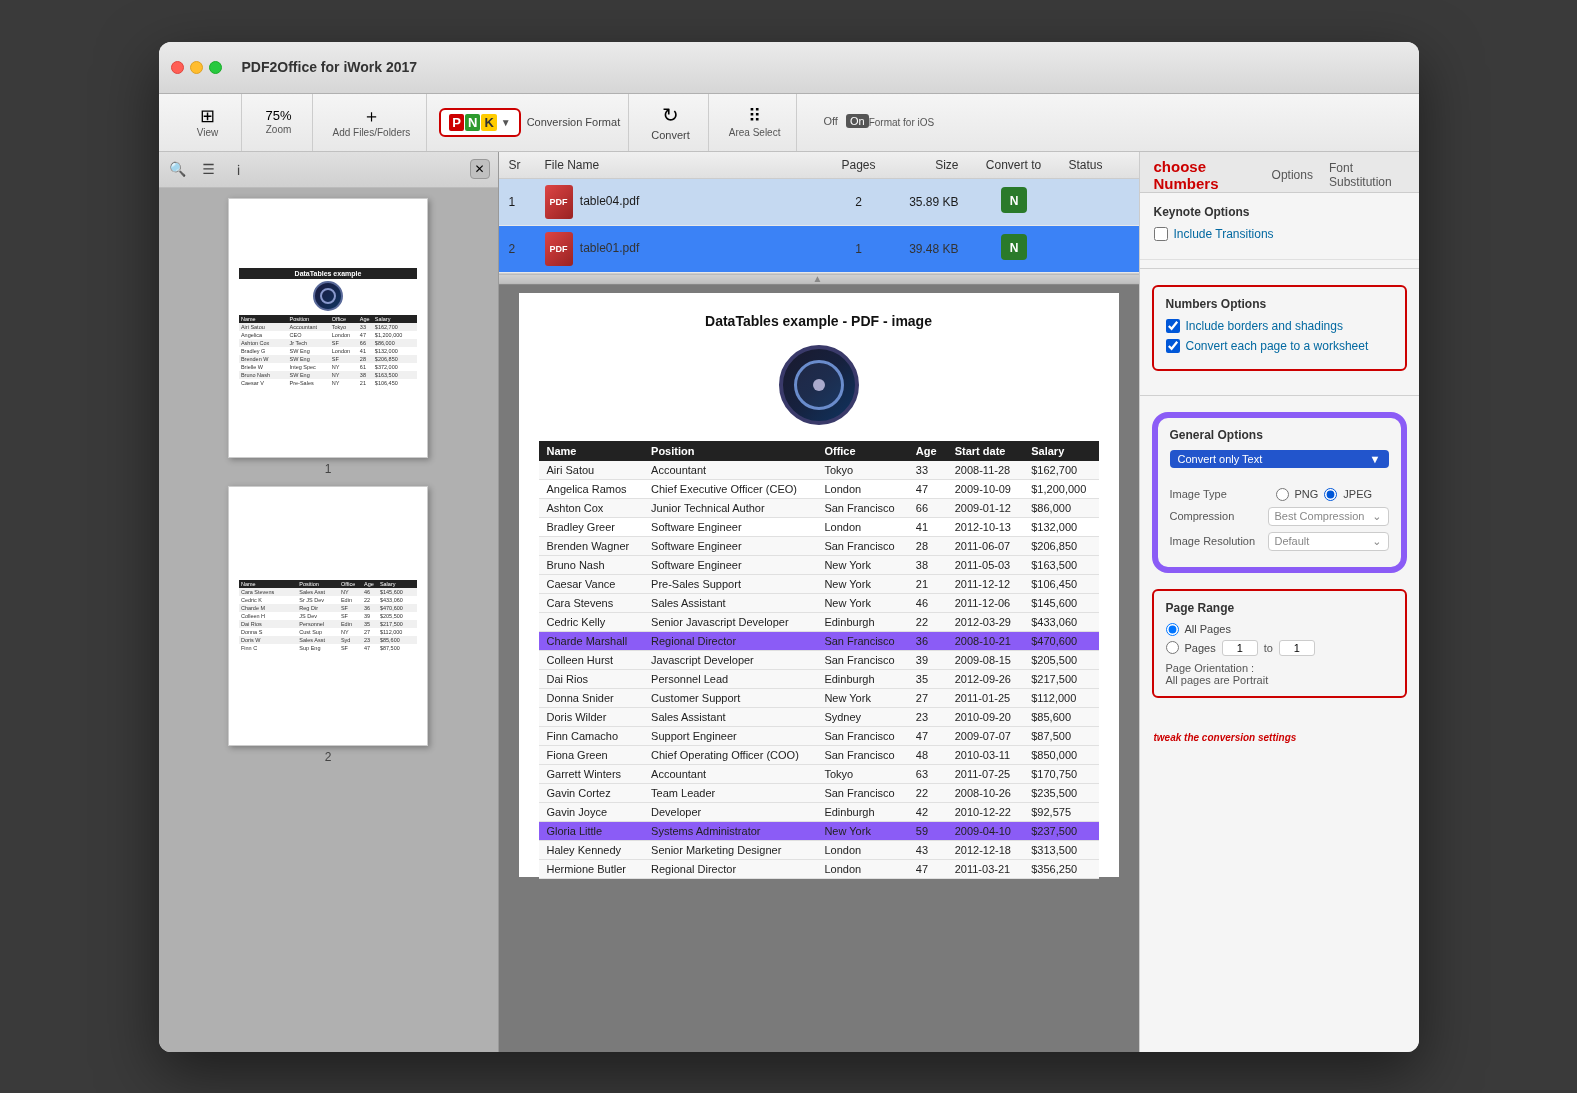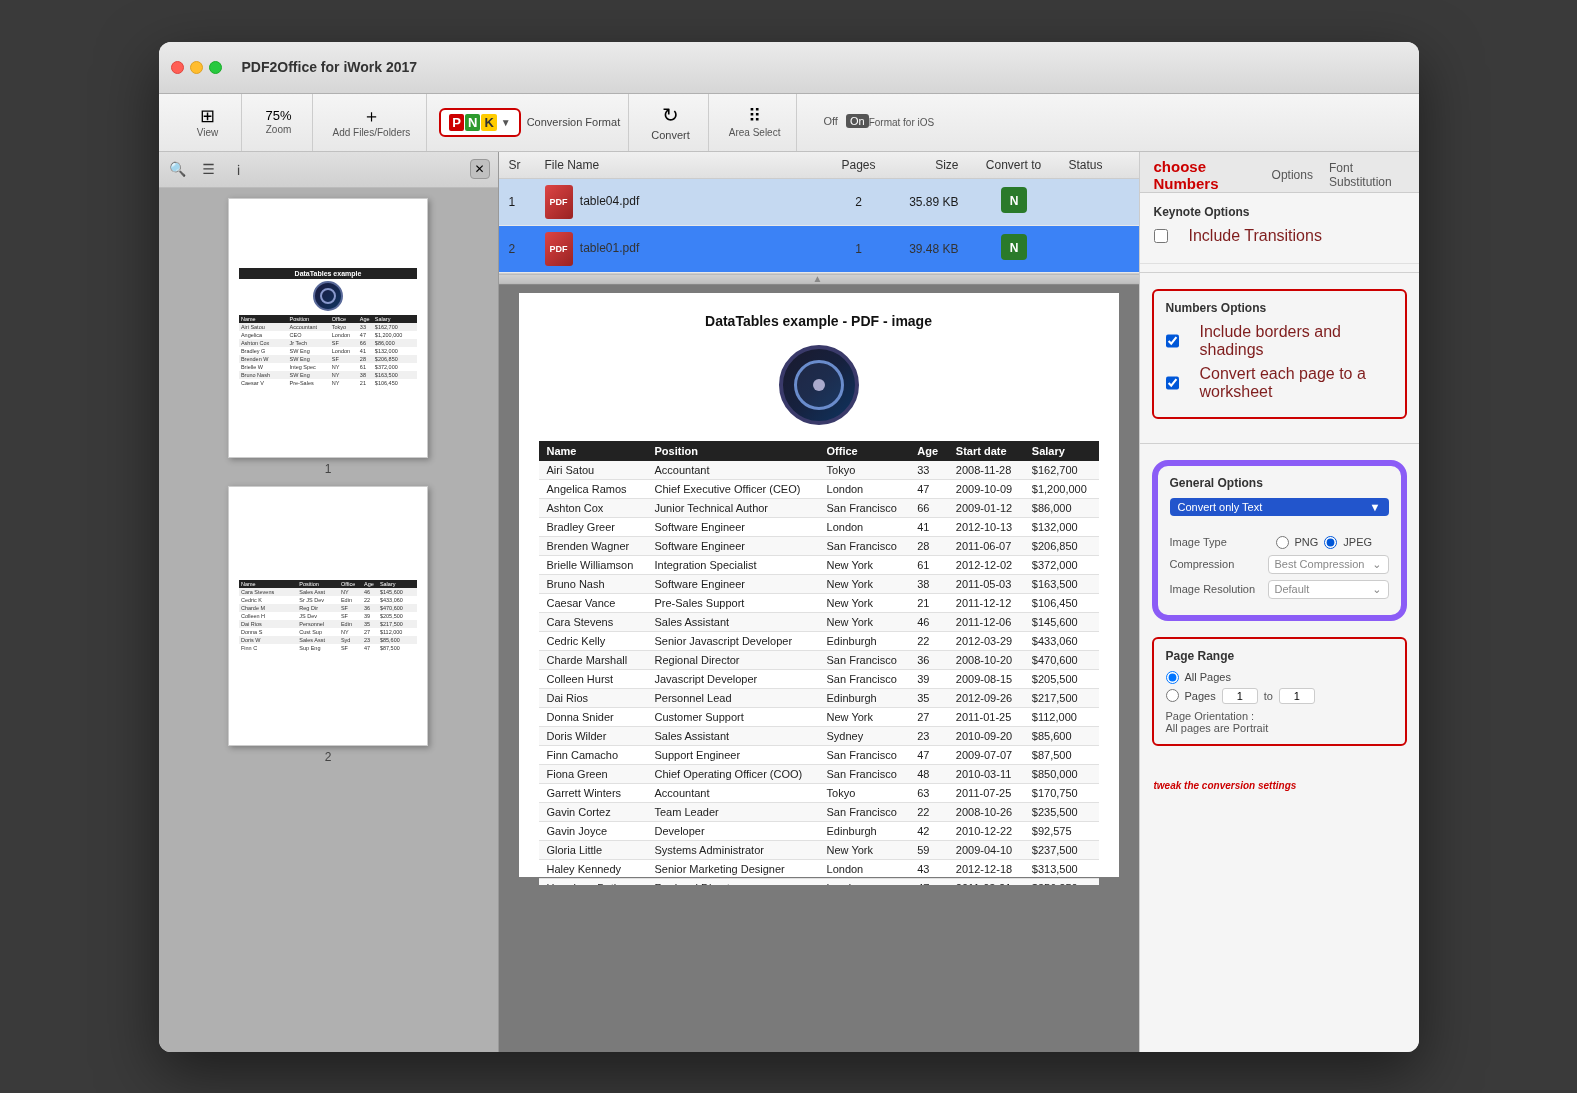--- a/index.html
+++ b/index.html
@@ -348,9 +348,8 @@
       accent-color: #0057d8;
     }
     .checkbox-label {
-      font-size: 16px;
-      color: #7f1d1d;
-      margin-left: 15px;
+      font-size: 12px;
+      color: #0369a1;
     }
     .divider {
       border: none;

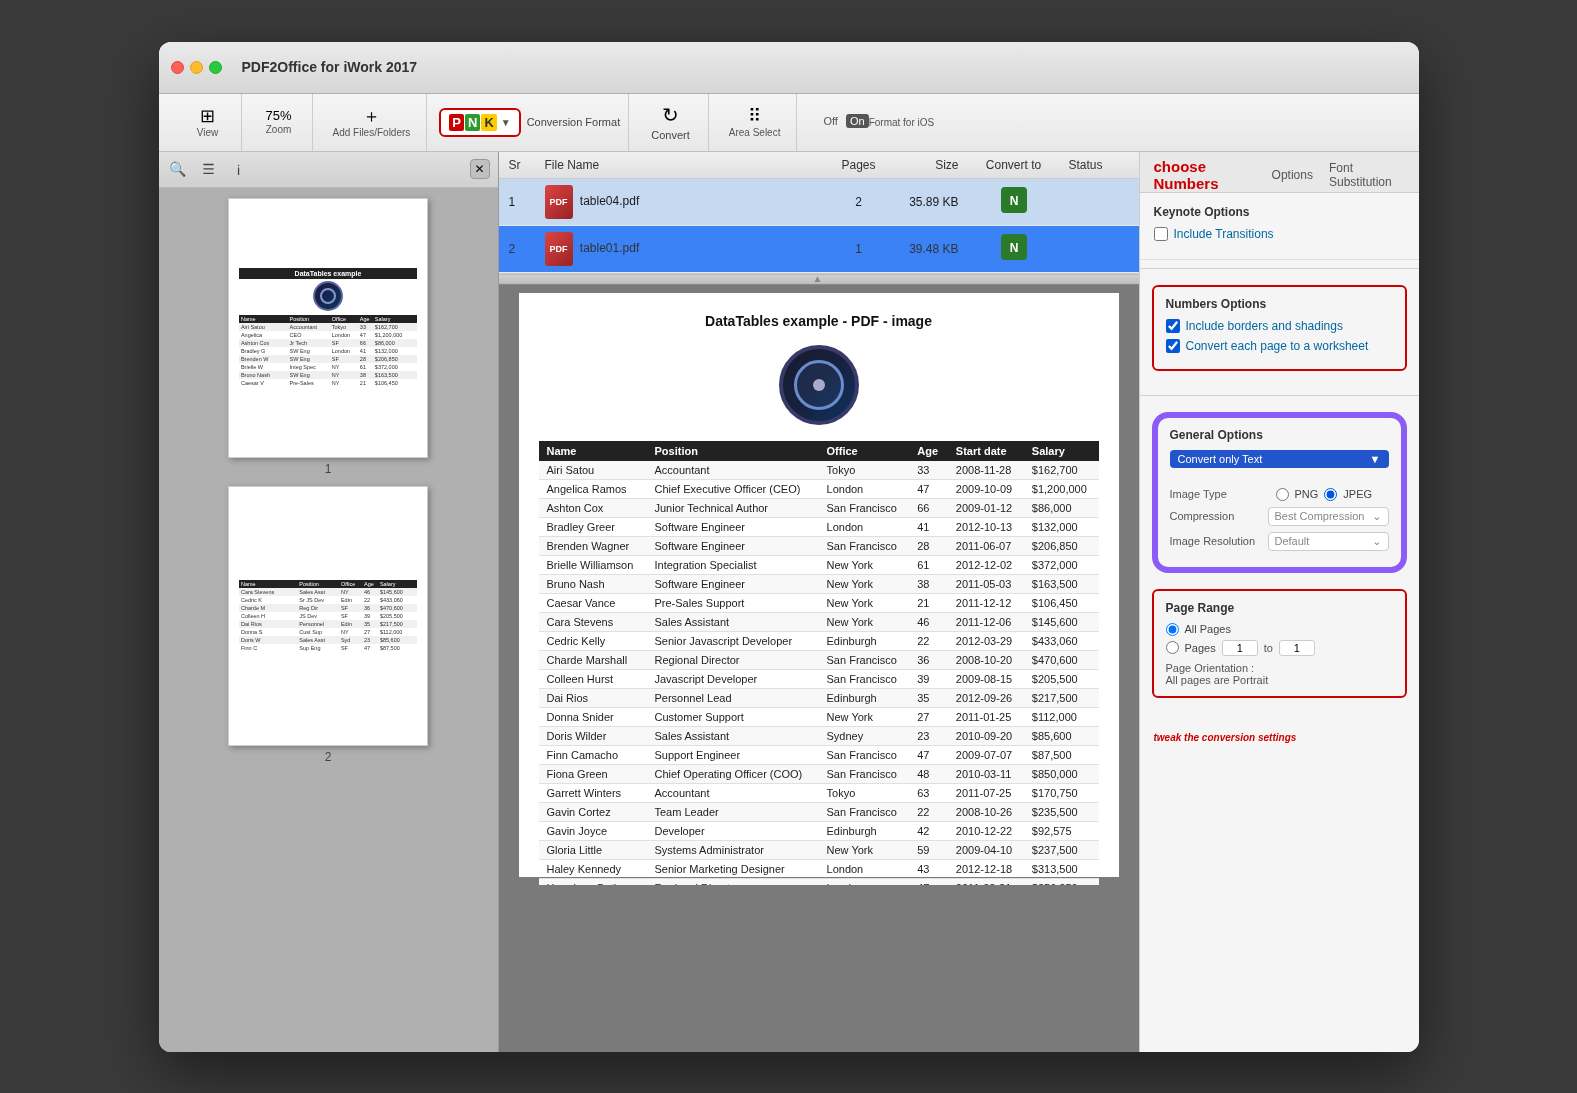--- a/index.html
+++ b/index.html
@@ -840,14 +840,6 @@
                     <td>2011-06-07</td>
                     <td>$206,850</td>
                   </tr>
-                  <tr>
-                    <td>Brielle Williamson</td>
-                    <td>Integration Specialist</td>
-                    <td>New York</td>
-                    <td>61</td>
-                    <td>2012-12-02</td>
-                    <td>$372,000</td>
-                  </tr>
                   <tr style="background: rgb(248, 248, 248);">
                     <td>Bruno Nash</td>
                     <td>Software Engineer</td>

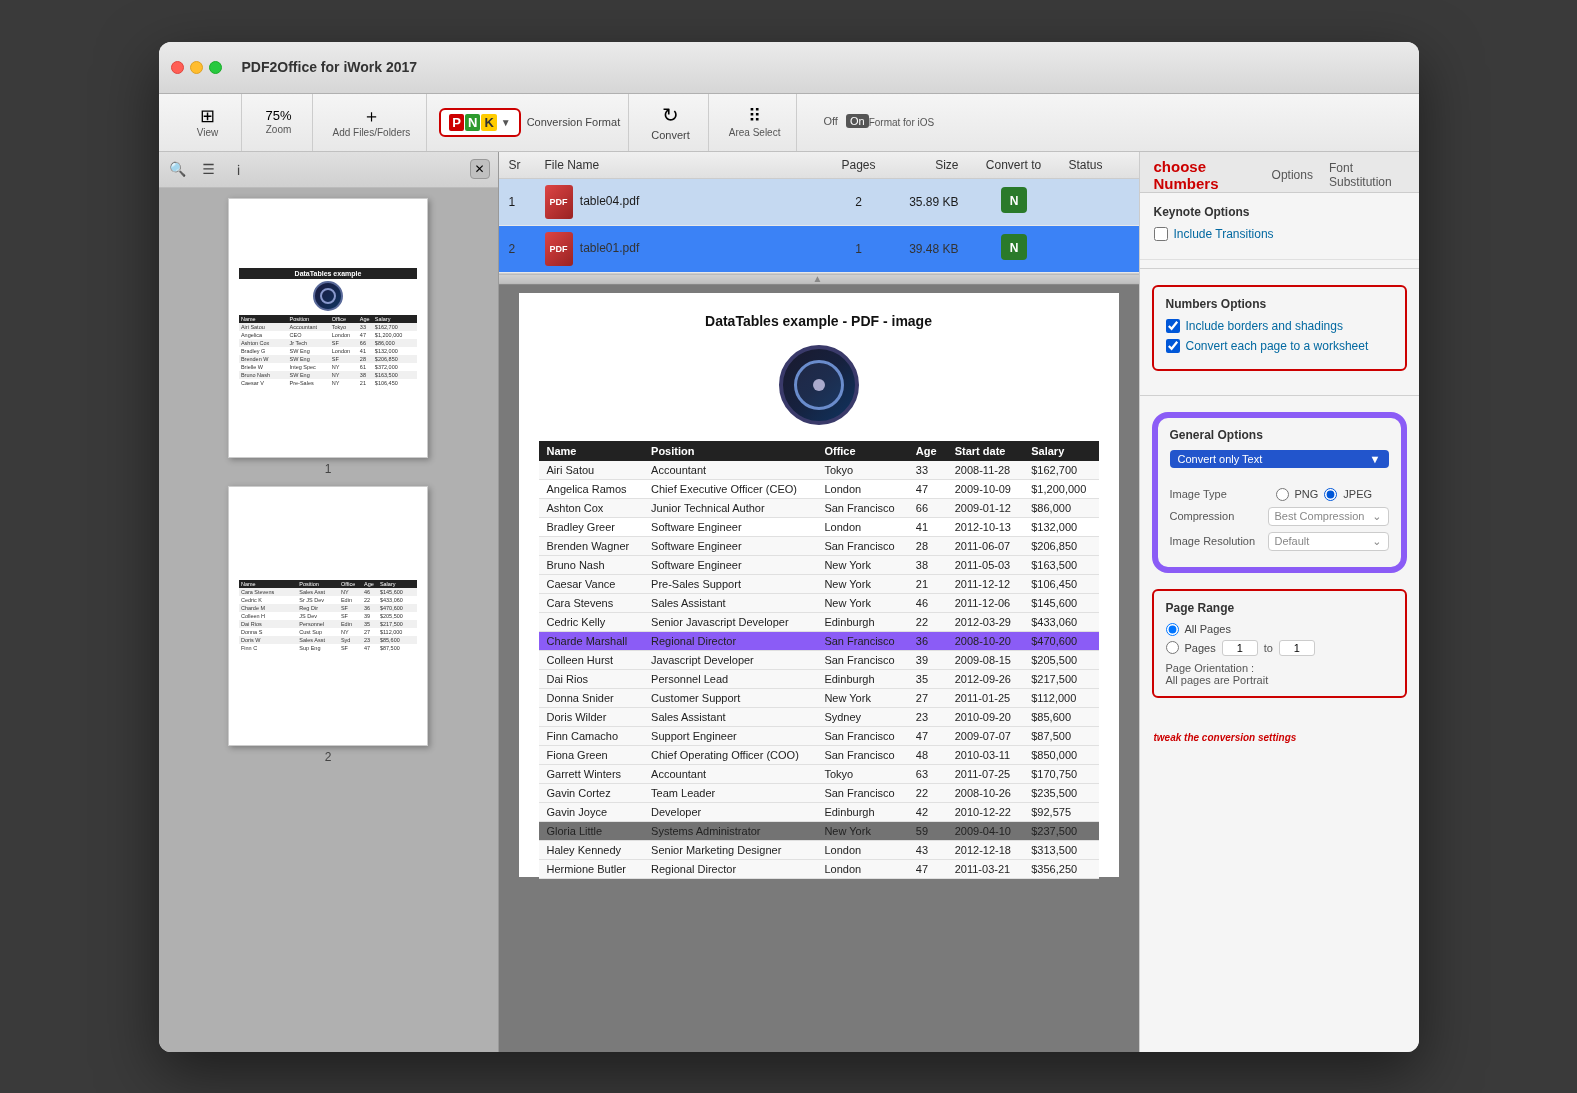--- a/index.html
+++ b/index.html
@@ -877,7 +877,7 @@
                     <td>Regional Director</td>
                     <td>San Francisco</td>
                     <td>36</td>
-                    <td>2008-10-20</td>
+                    <td>2008-10-21</td>
                     <td>$470,600</td>
                   </tr>
                   <tr>

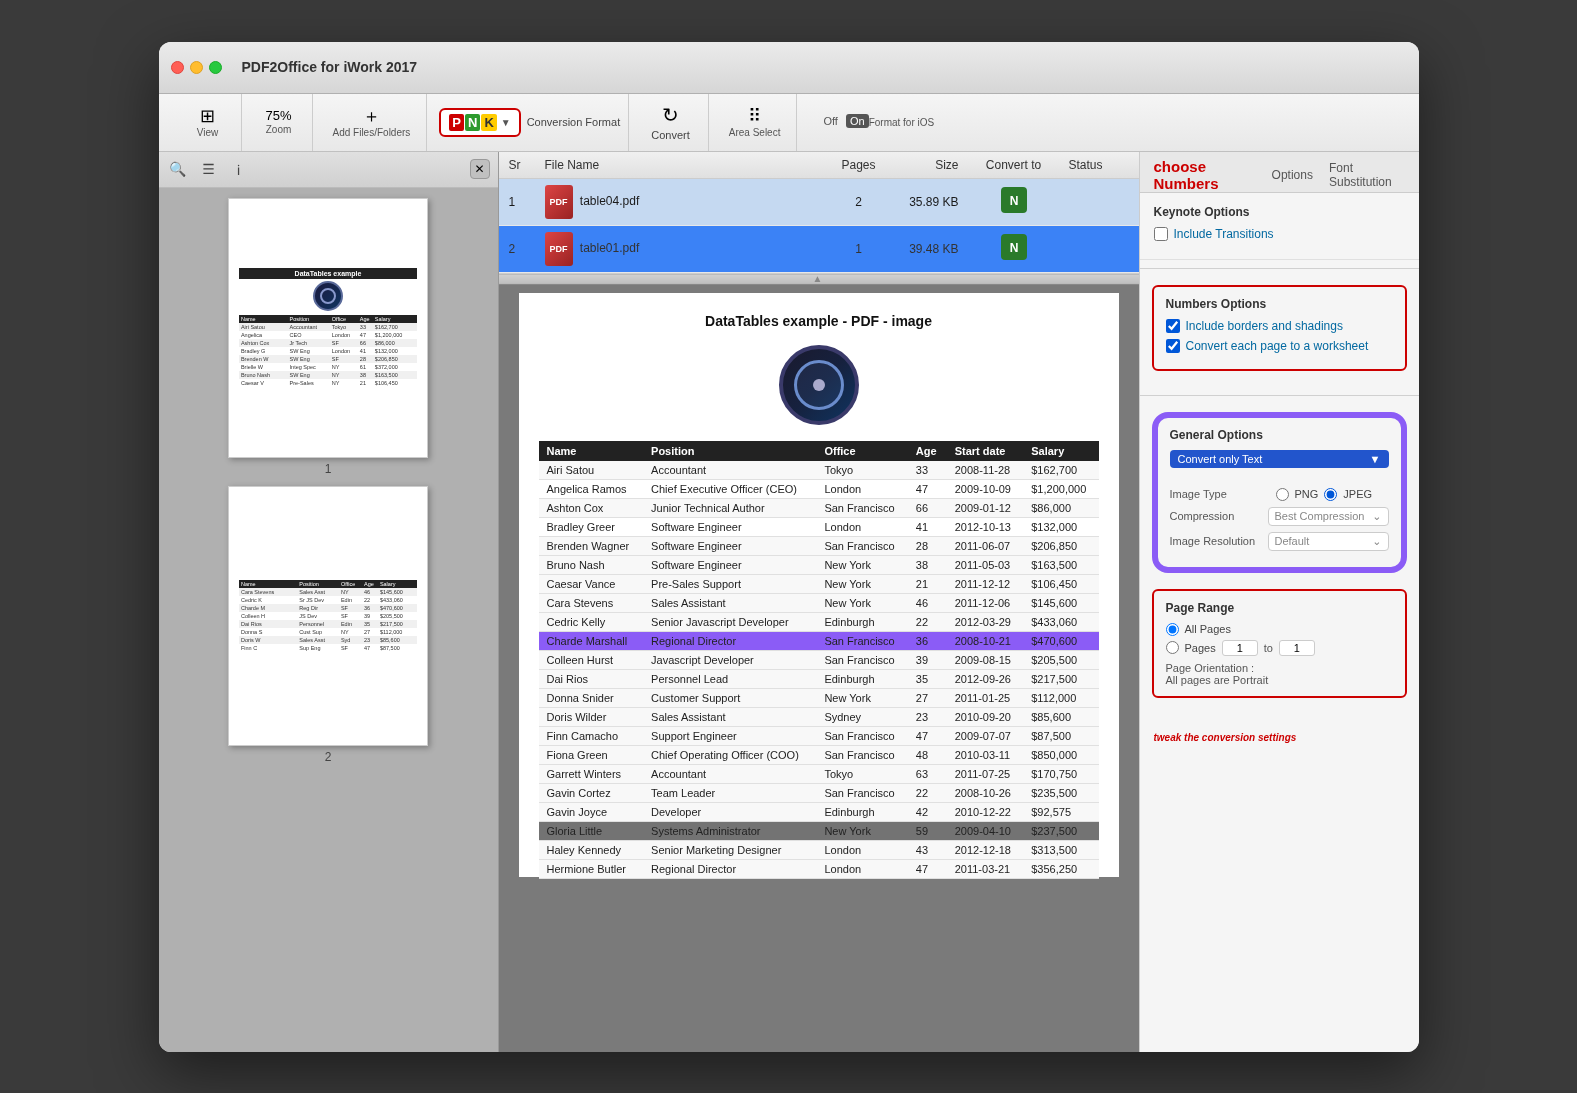--- a/index.html
+++ b/index.html
@@ -952,7 +952,7 @@
                     <td>2010-12-22</td>
                     <td>$92,575</td>
                   </tr>
-                  <tr style="background: #737373;">
+                  <tr style="background: #8b5cf6;">
                     <td>Gloria Little</td>
                     <td>Systems Administrator</td>
                     <td>New York</td>

